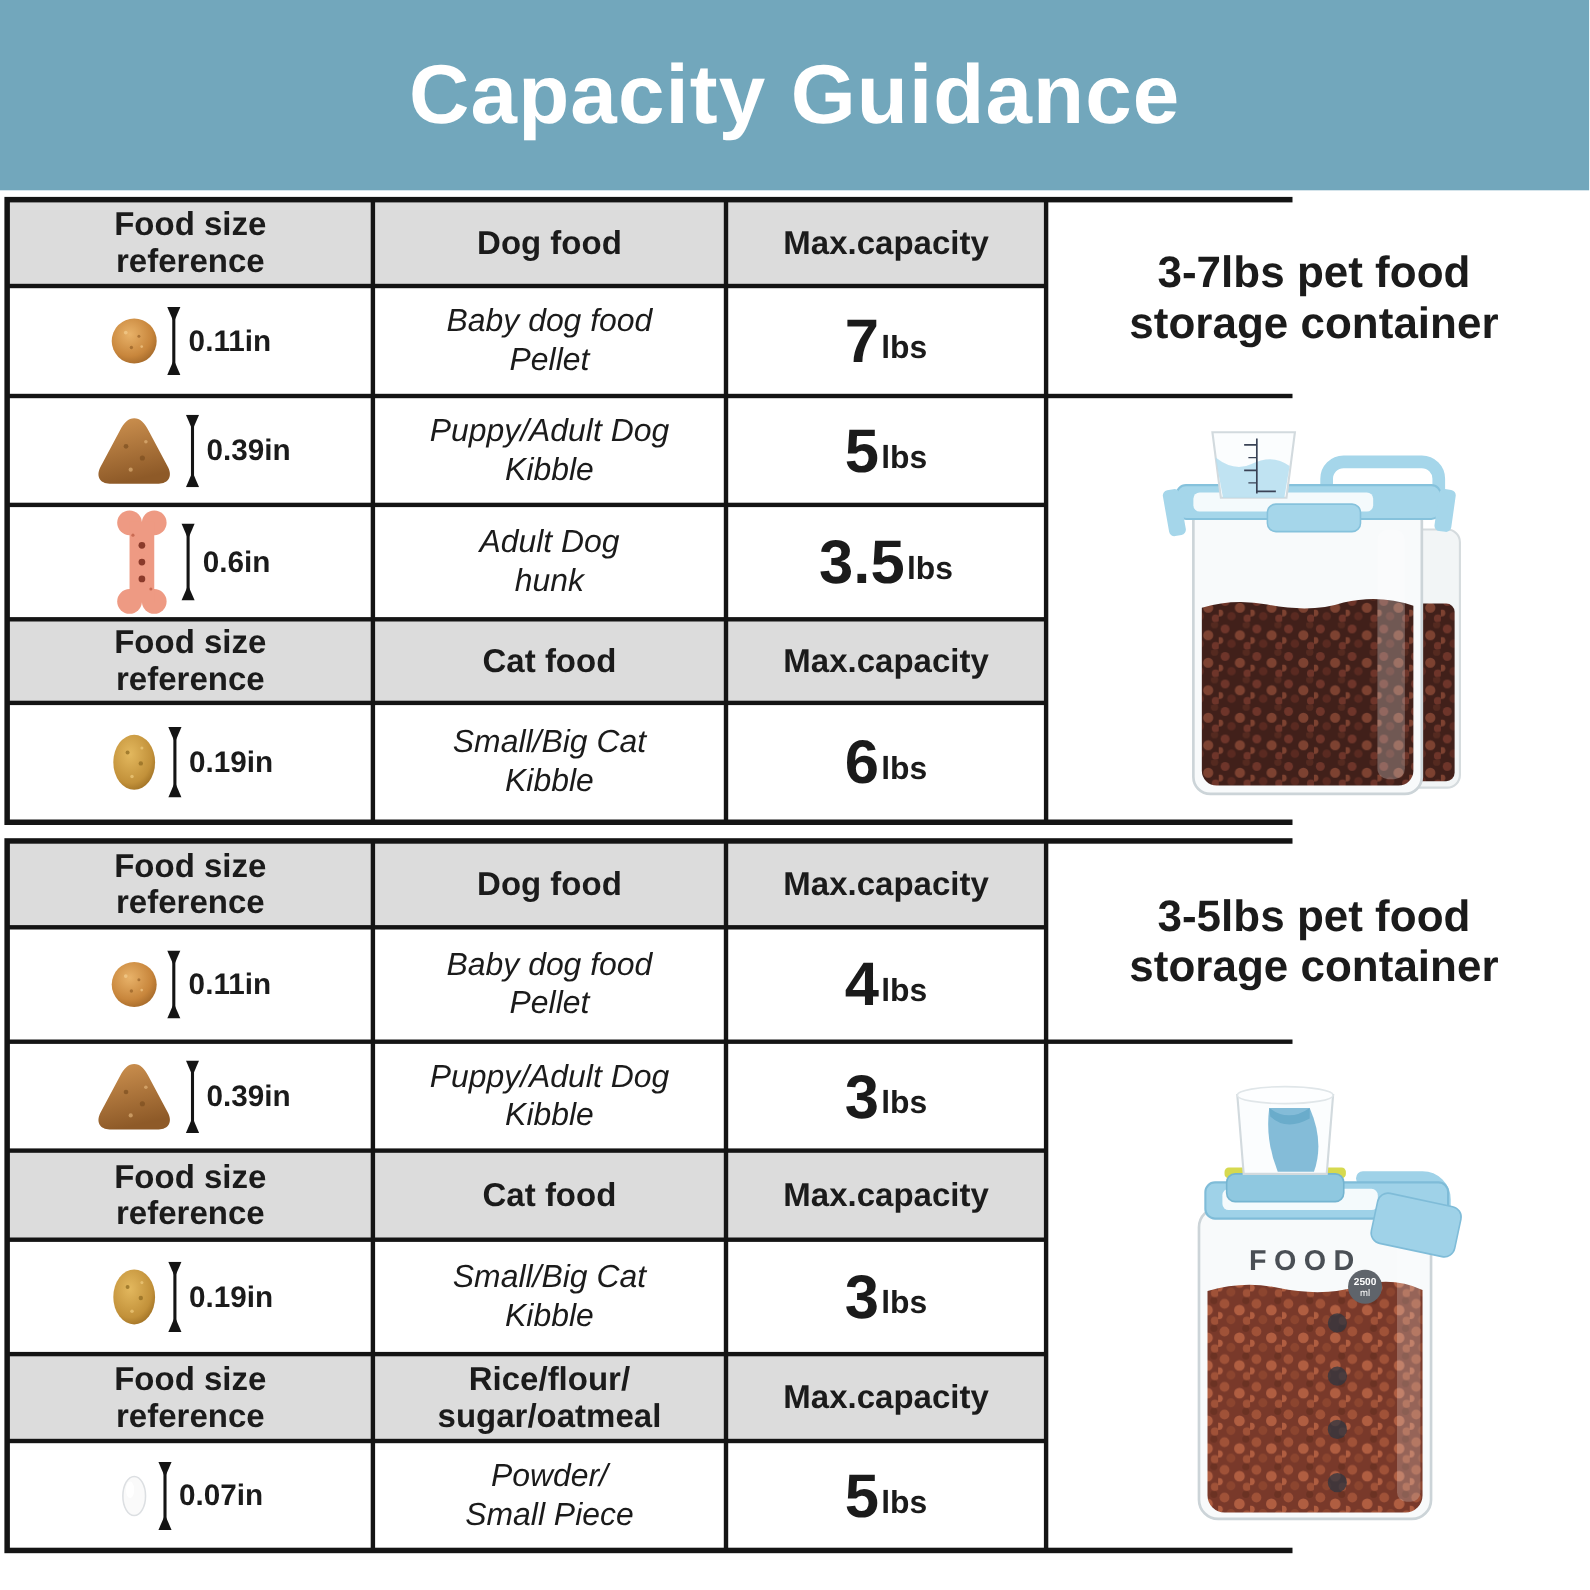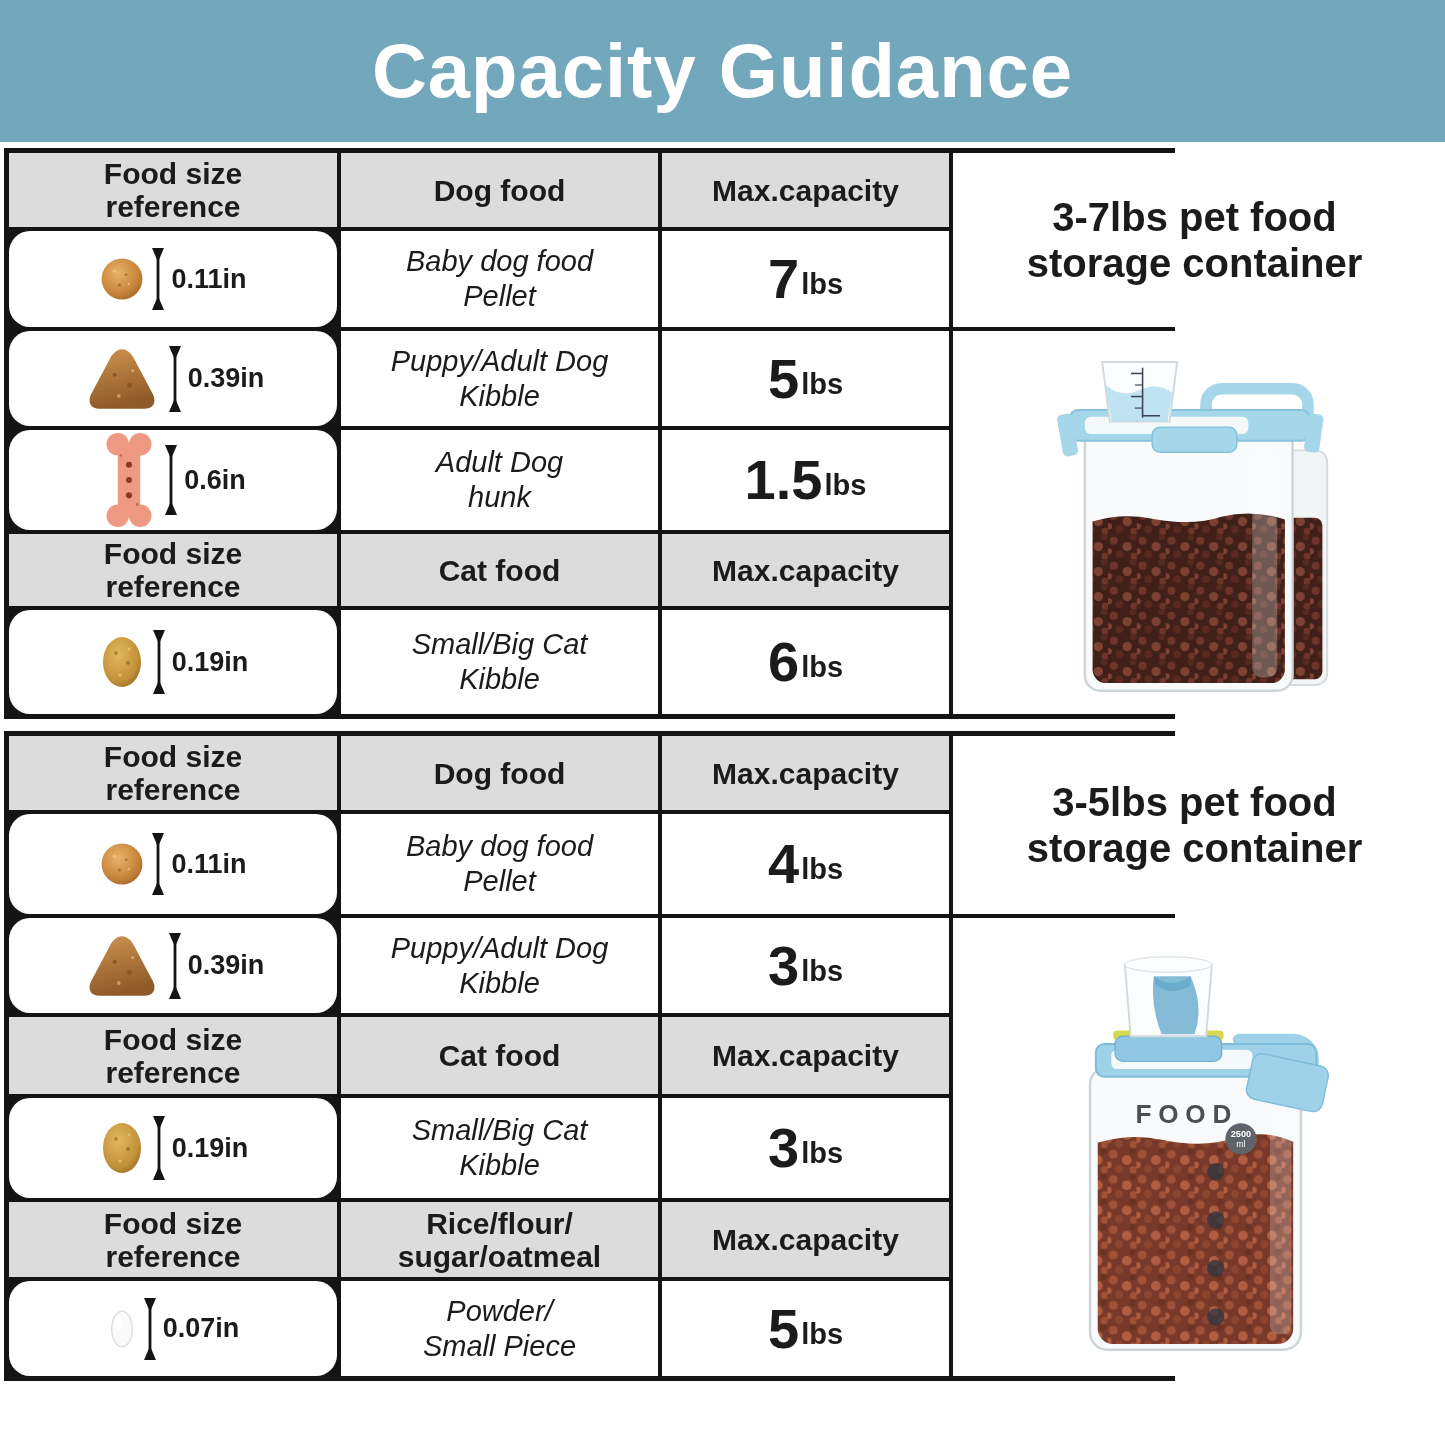--- a/index.html
+++ b/index.html
@@ -10,7 +10,7 @@
   }
   
   .banner{
-    height:142px;background:#72a7bc;color:#ffffff;
+    height:173px;background:#72a7bc;color:#ffffff;
     display:flex;flex-direction:column;align-items:center;justify-content:center;gap:10px;
   }
   .banner-title{font-size:76px;font-weight:700;line-height:1;margin:0;letter-spacing:1px;}

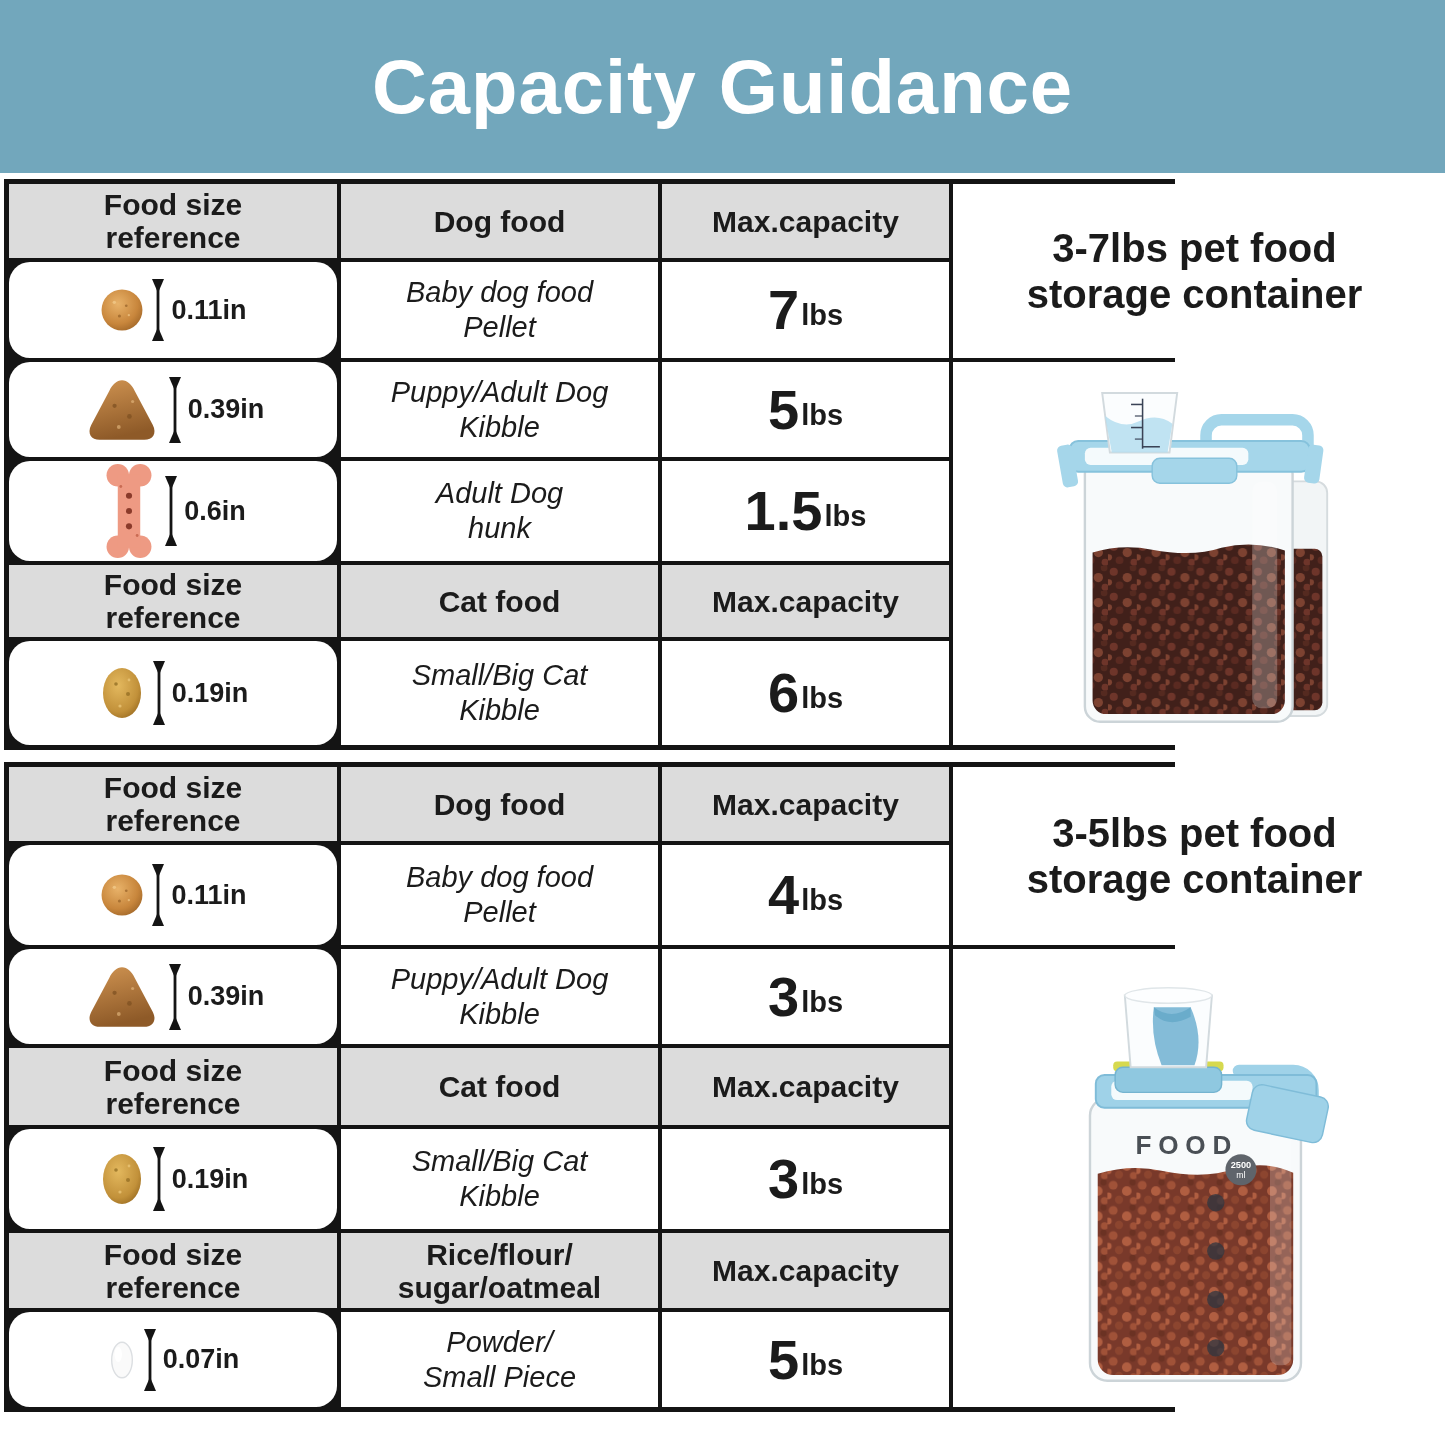--- a/index.html
+++ b/index.html
@@ -28,7 +28,7 @@
   }
   .head{background:#dcdcdc;font-weight:700;font-size:30px;line-height:1.1;white-space:pre-line;}
   .name{font-size:29px;line-height:1.2;white-space:pre-line;font-style:italic;}
-  .ref{gap:5px;border-radius:21px;}
+  .ref{gap:5px;}
   .size-label{font-weight:700;font-size:27px;}
   .cap .num{font-size:56px;font-weight:700;line-height:1;}
   .cap .unit{font-size:29px;font-weight:700;margin-left:2px;transform:translateY(-4px);}

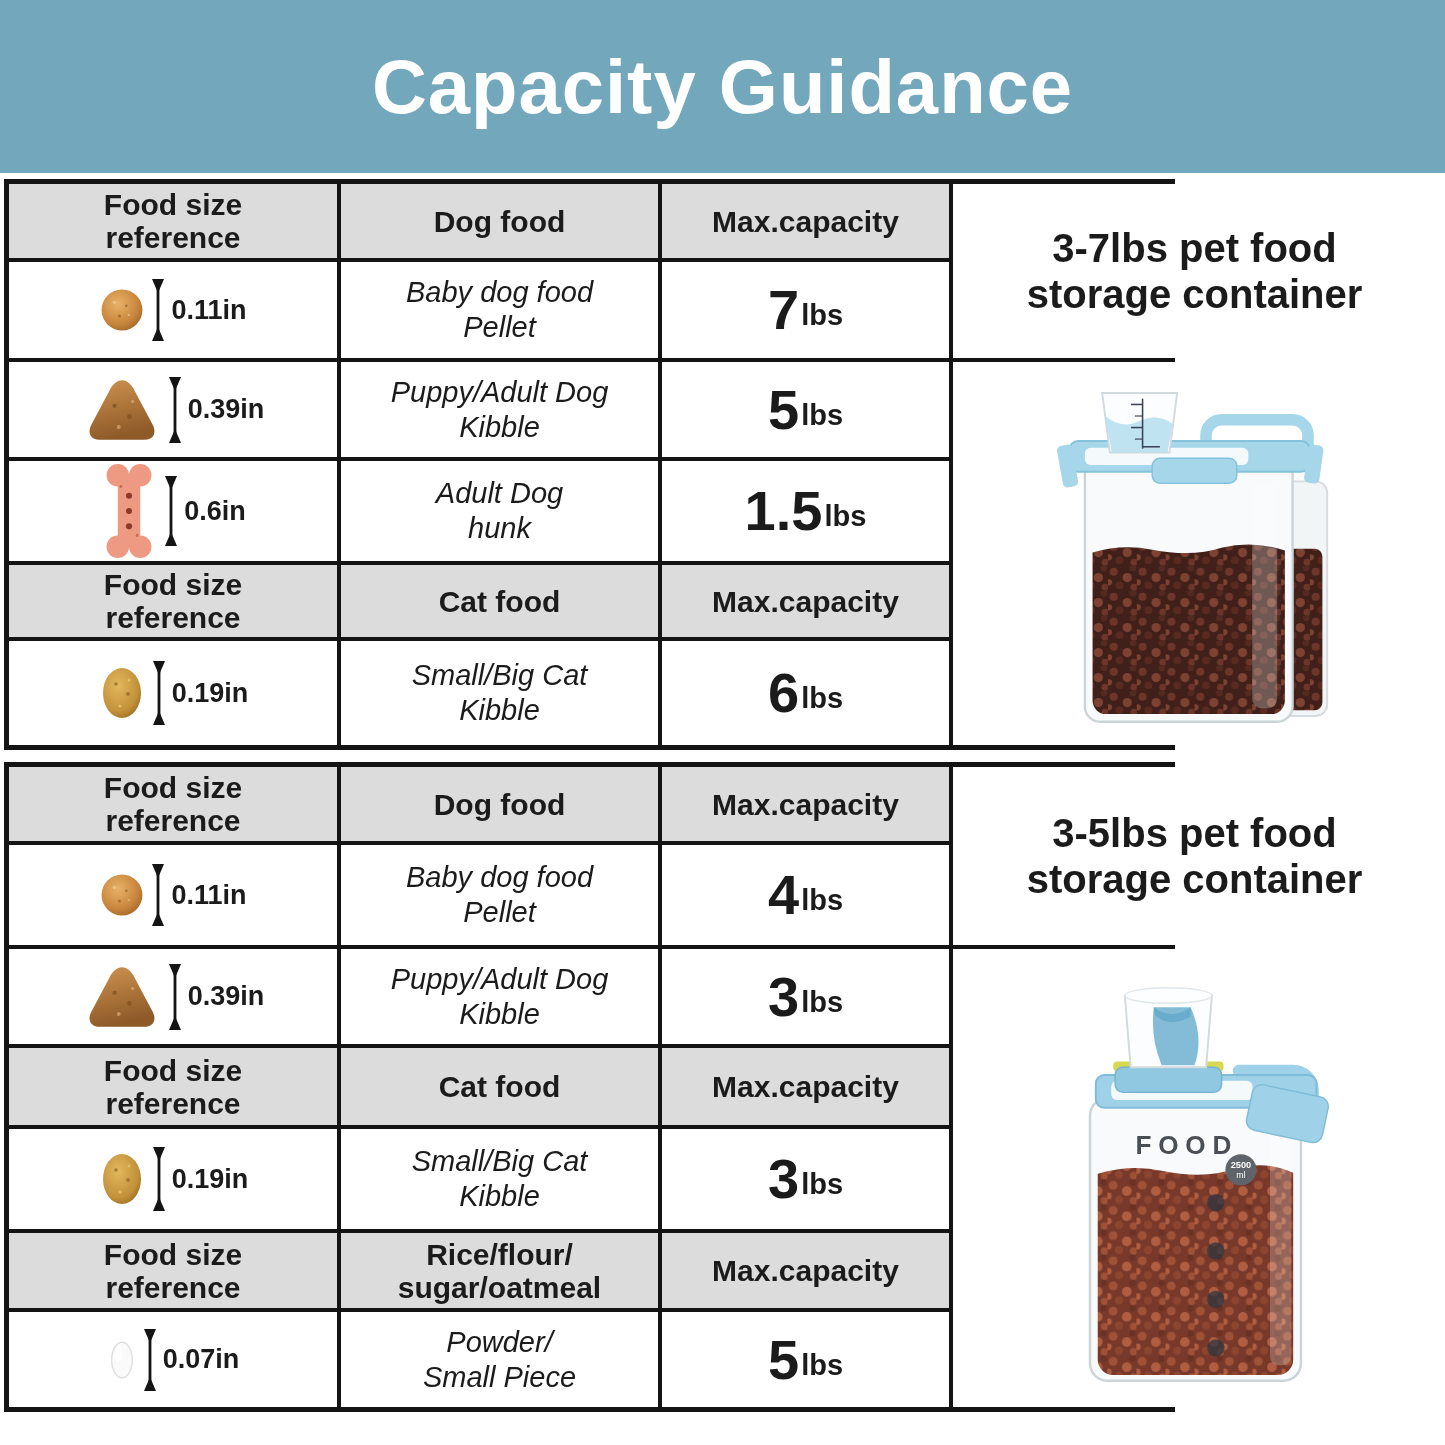--- a/index.html
+++ b/index.html
@@ -210,7 +210,7 @@
 hunk</div>
     <div class="cell cap" style="grid-area:4/3">
         <span class="cap-inner">
-          <span class="num">1.5</span>
+          <span class="num">3.5</span>
           <span class="unit">lbs</span>
         </span>
       </div>

